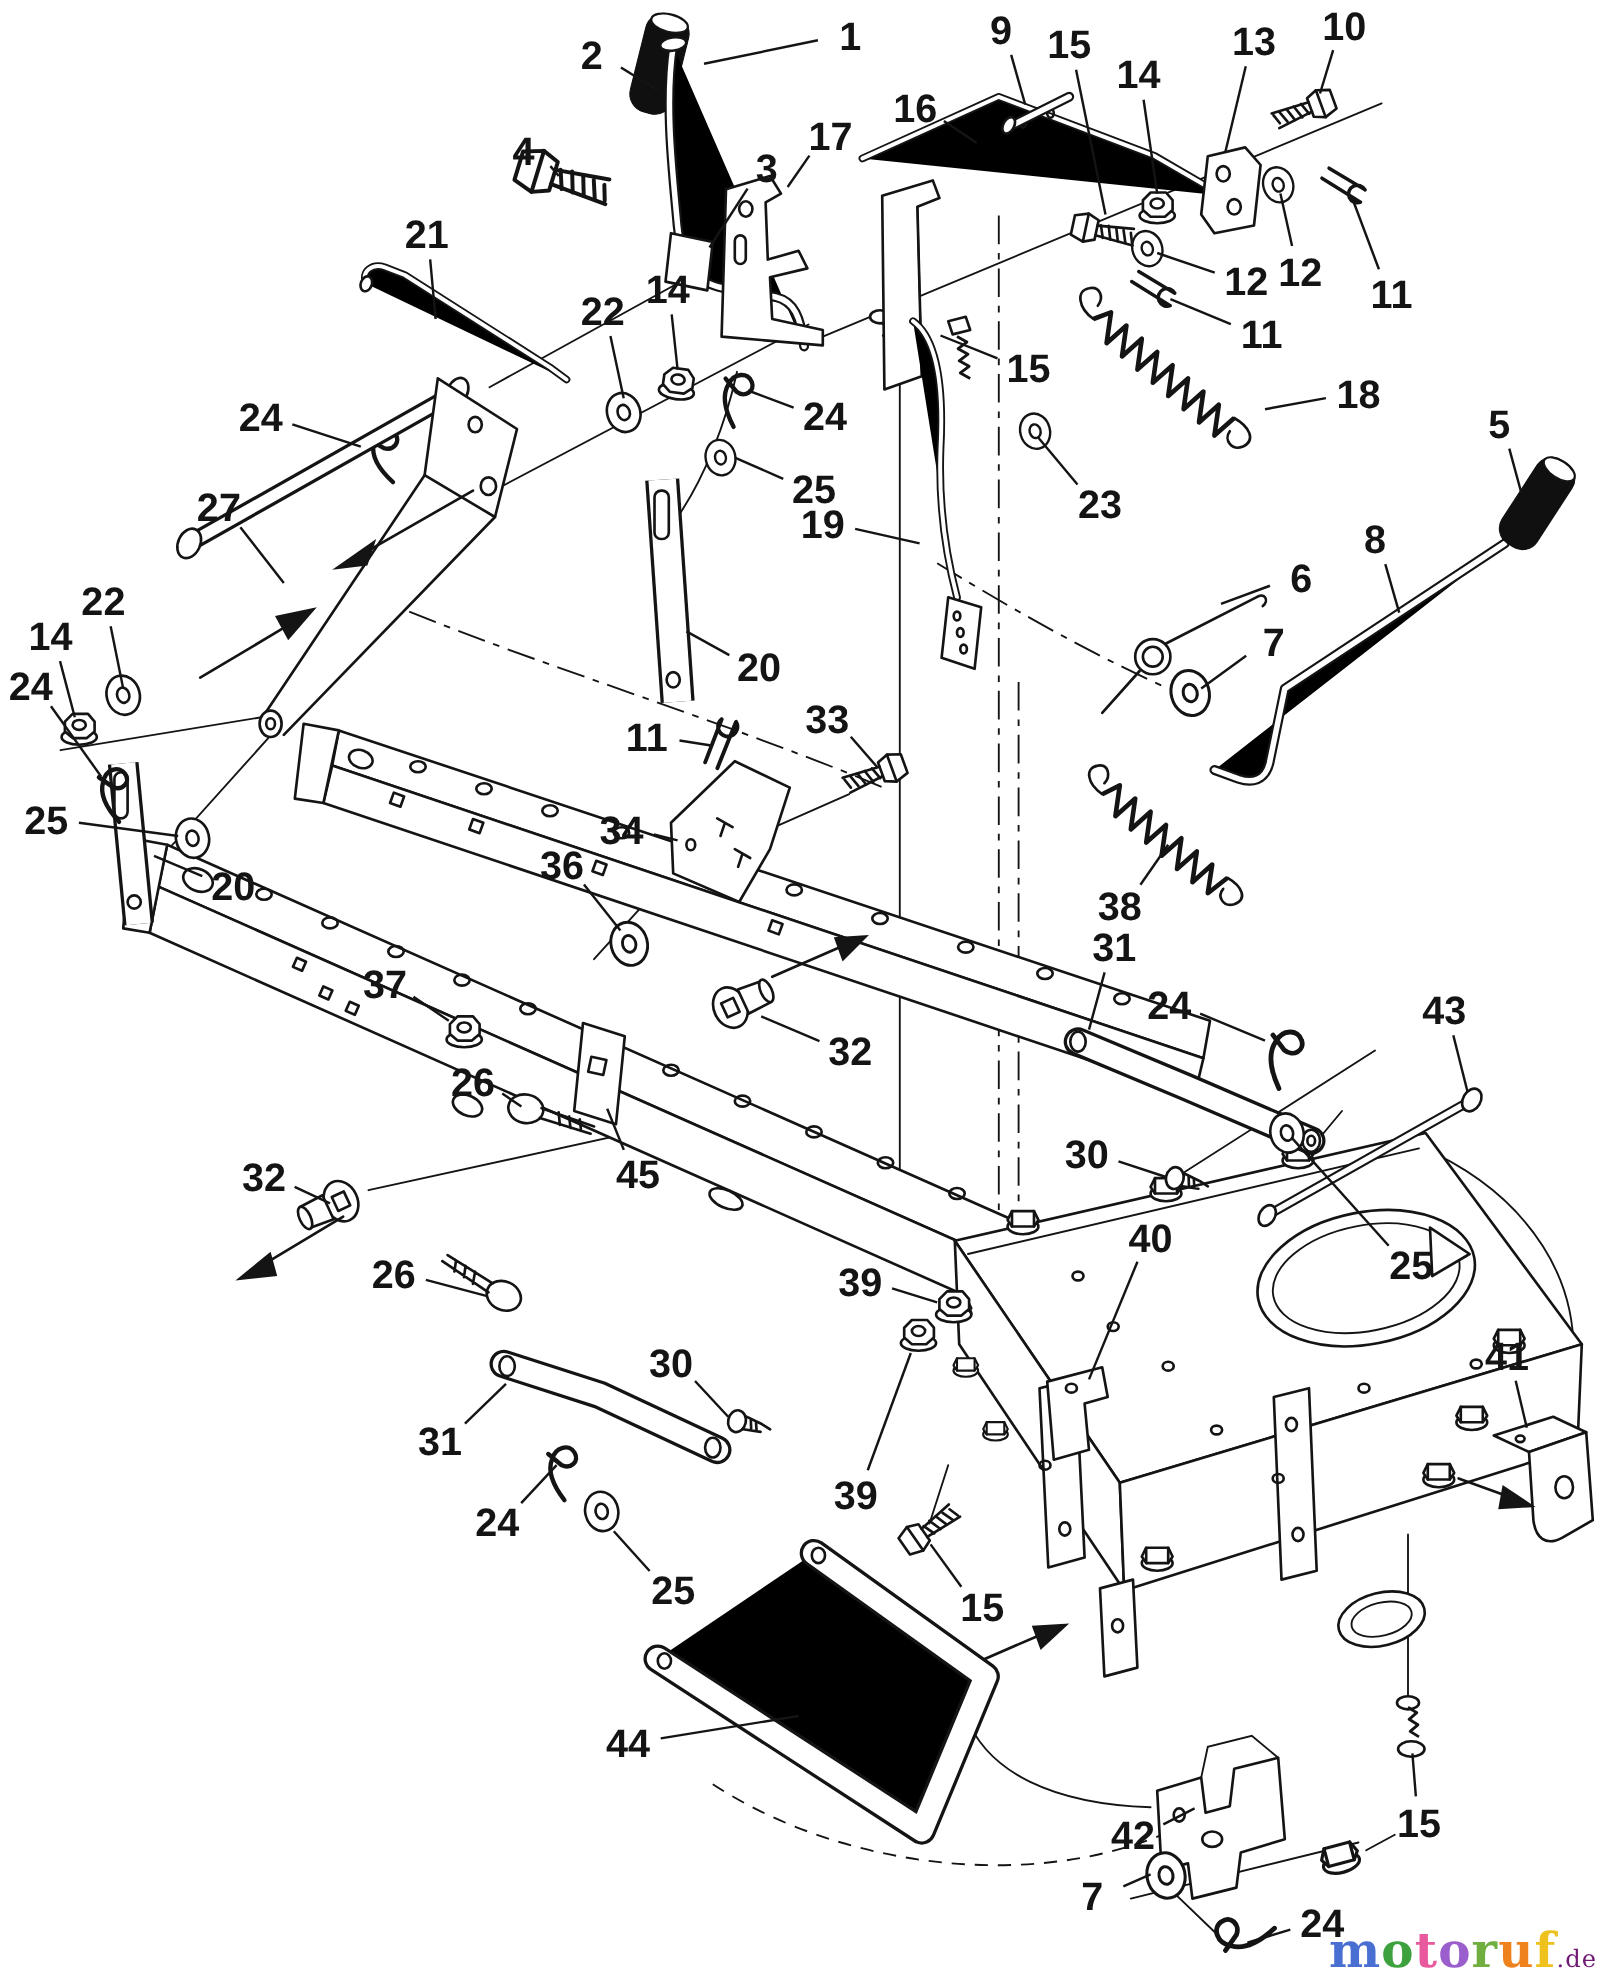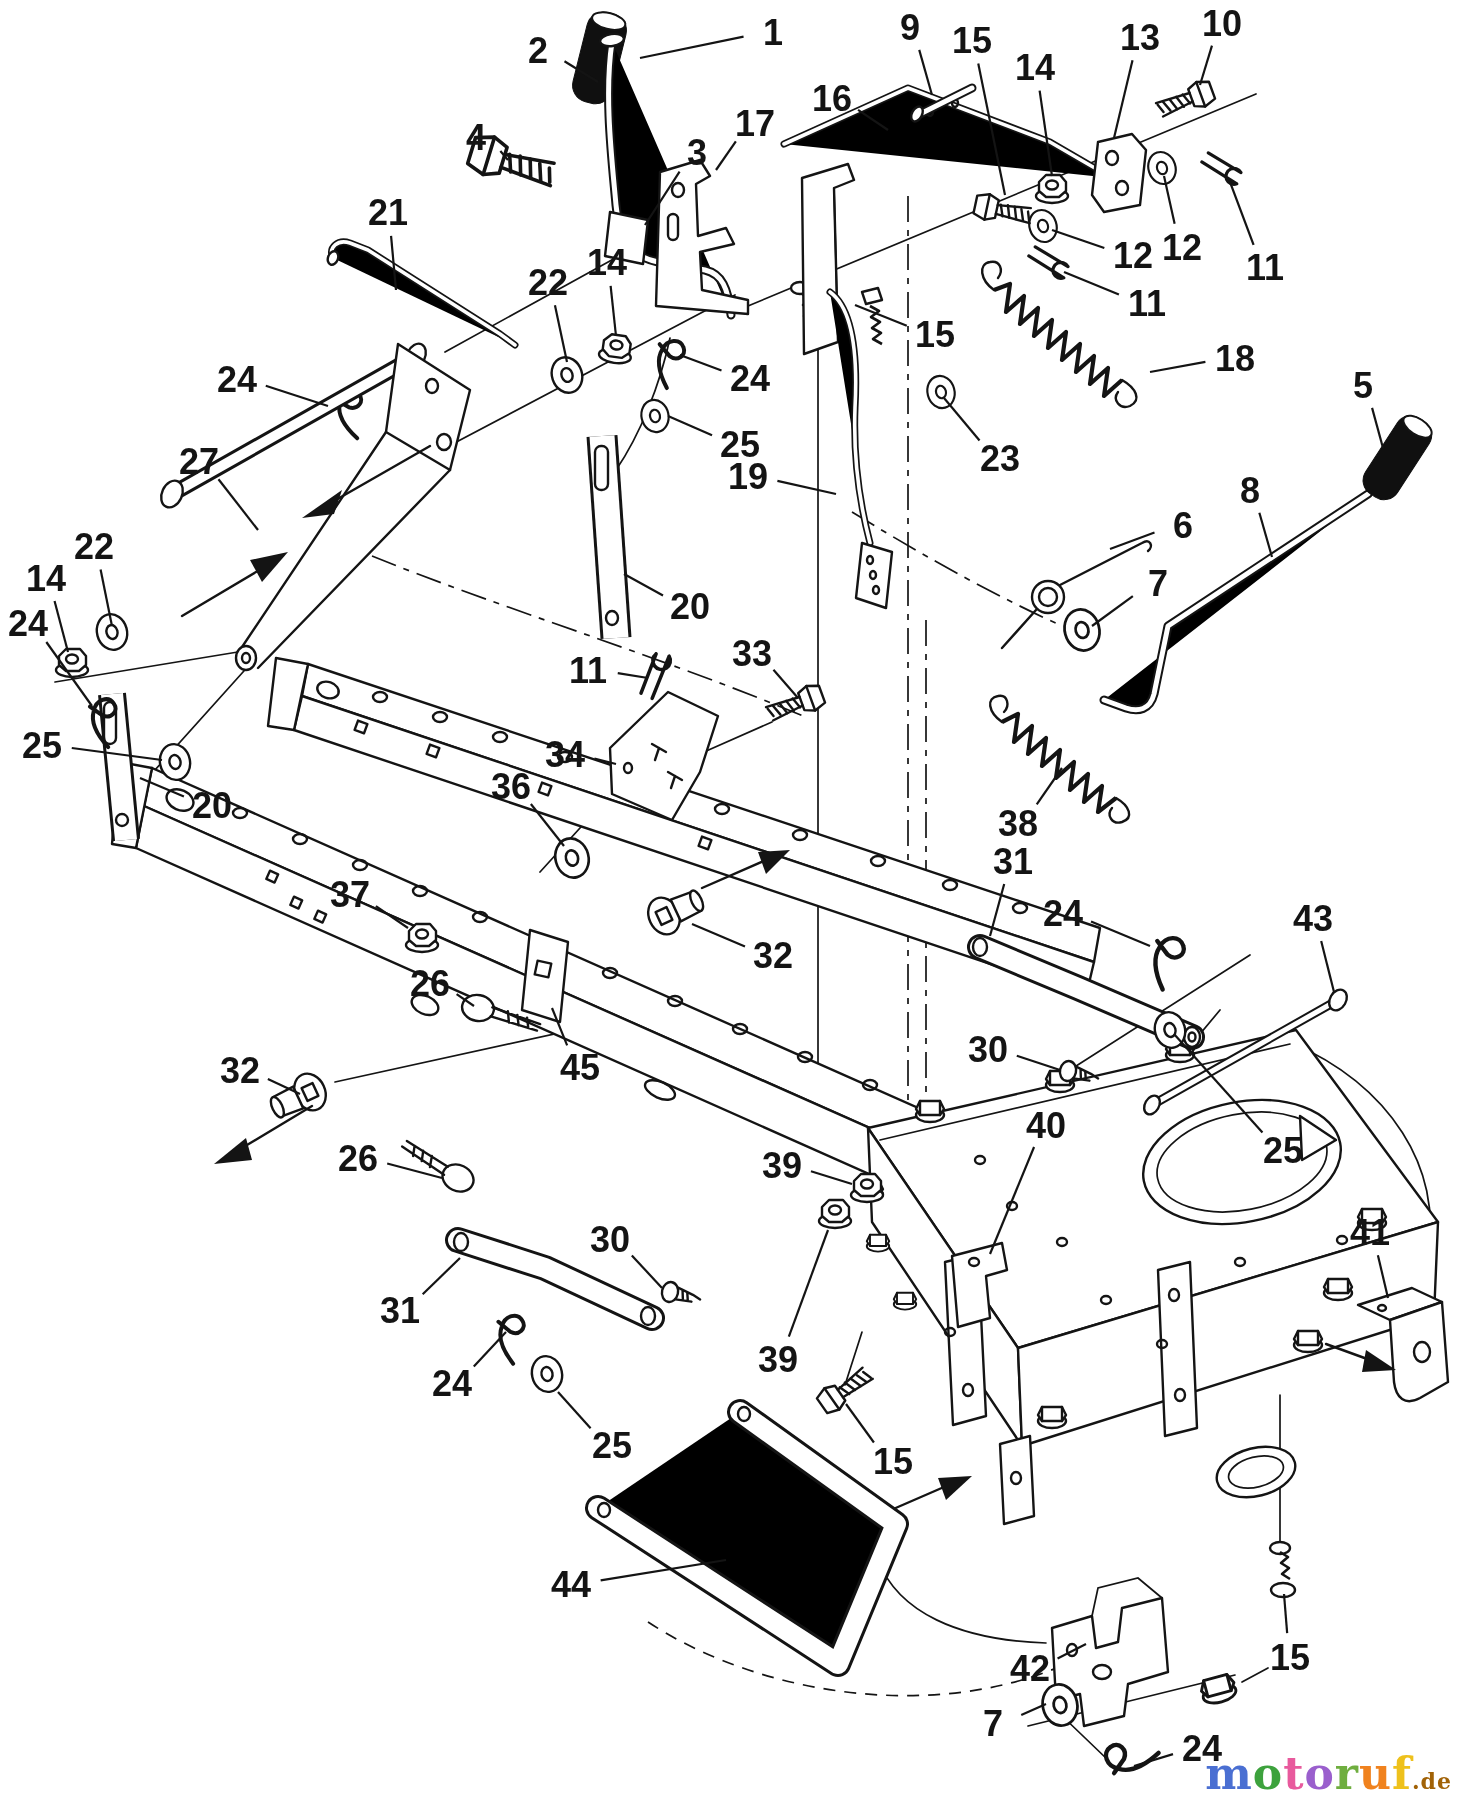--- a/index.html
+++ b/index.html
@@ -32,7 +32,7 @@
   #watermark{position:absolute;right:12px;bottom:4px;
      font-family:"DejaVu Serif","Liberation Serif",serif;font-weight:700;
      font-size:44px;letter-spacing:1px;line-height:1}
-  #watermark .suffix{font-size:22px;color:#a16207;font-weight:700}
+  #watermark .suffix{font-size:22px;color:#701a75;font-weight:400}
 </style>
 </head>
 <body>

